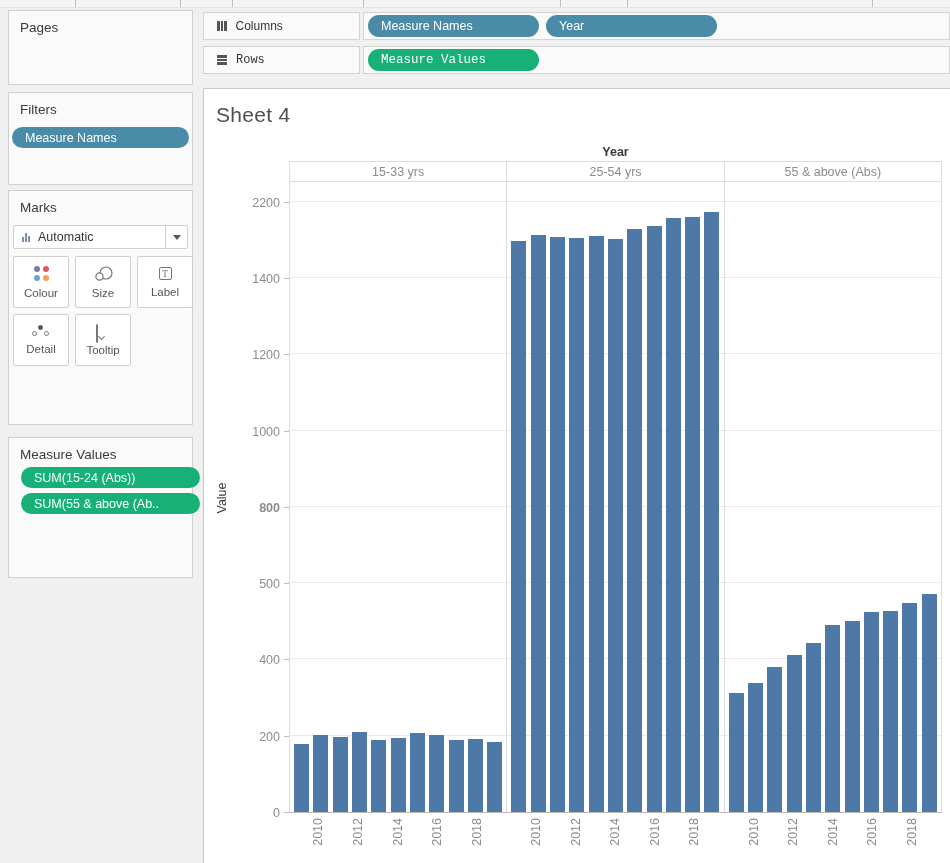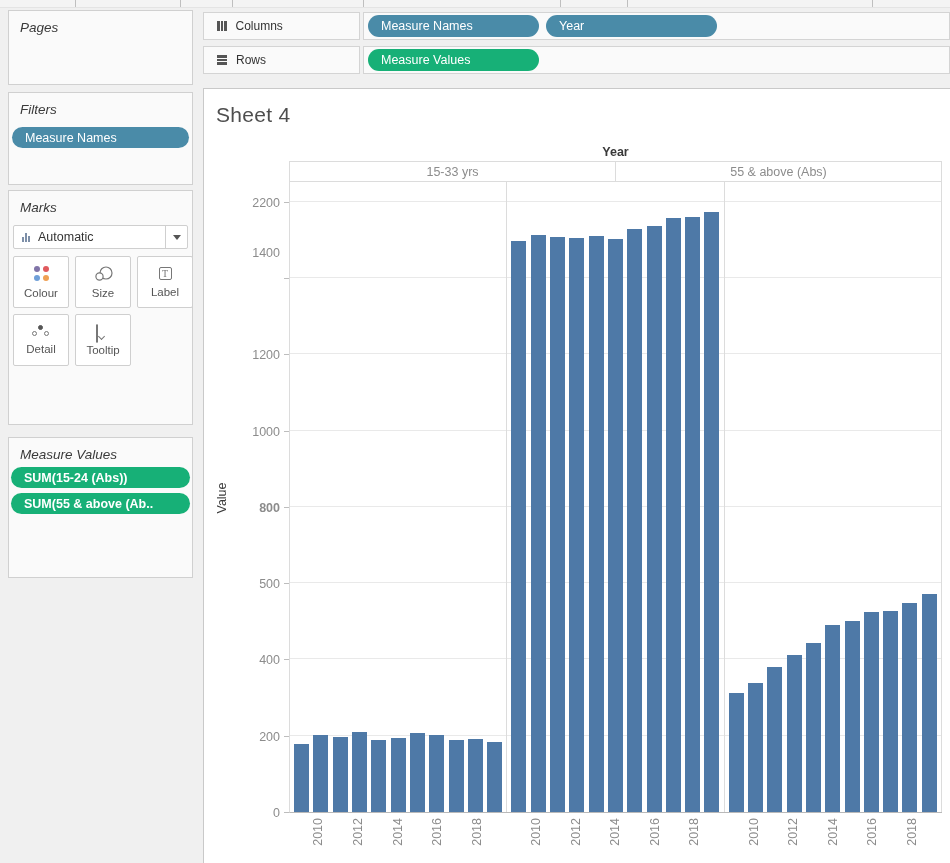--- a/index.html
+++ b/index.html
@@ -20,7 +20,7 @@
   
   .left-col { position:absolute; left:0; top:8px; width:203px; bottom:0; }
   .card { position:absolute; left:8px; width:185px; background:#fafafa; border:1px solid #d0d0d0; }
-  .card-title { font-size:13.5px; color:#3a3a3a; padding:9px 0 0 11px;font-style:italic; }
+  .card-title { font-size:13.5px; color:#3a3a3a; padding:9px 0 0 11px; }
   .card-pages   { top:2px;   height:75px; }
   .card-filters { top:84px;  height:93px; }
   .card-marks   { top:182px; height:235px; }

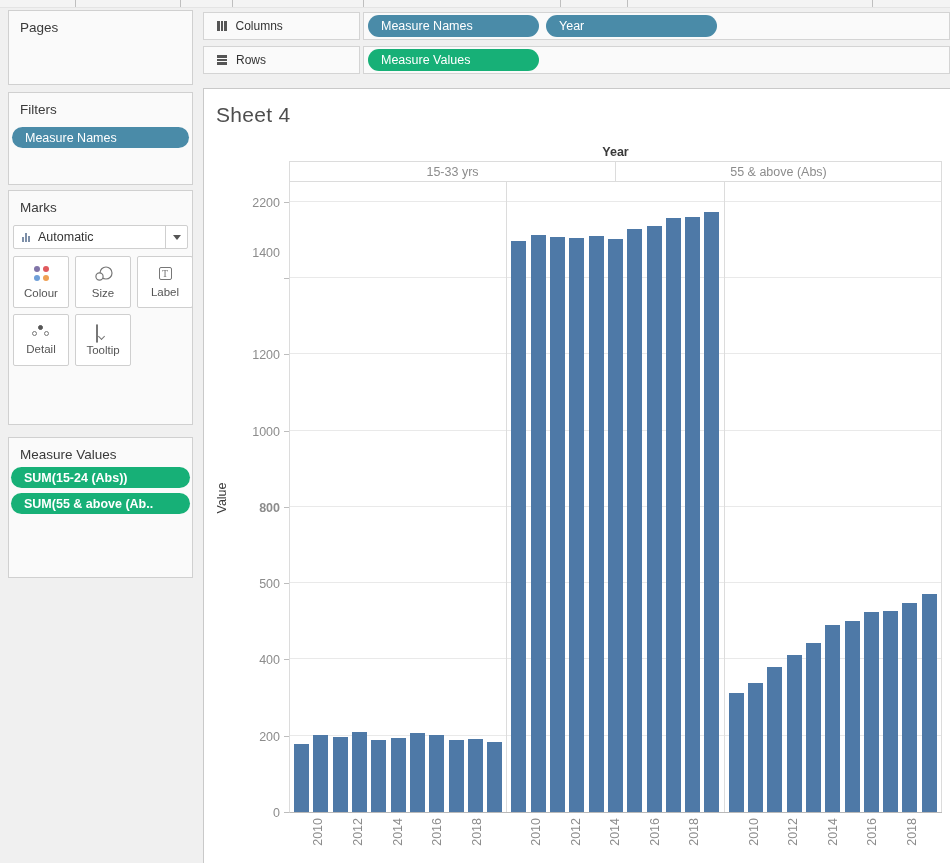--- a/index.html
+++ b/index.html
@@ -68,7 +68,7 @@
   
   .right-col { position:absolute; left:203px; top:8px; right:0; bottom:0; }
   .shelf-row { position:absolute; left:0; right:0; height:28px; display:flex; }
-  .shelf-row.columns { top:4px; } .shelf-row.rows { top:38px; }
+  .shelf-row.columns { top:4px; } .shelf-row.rows { top:38px;font-family:Liberation Mono, monospace; }
   .shelf-label-box { width:157px; border:1px solid #d4d4d4; background:#fafafa; display:flex; align-items:center; padding-left:13px; gap:9px; }
   .shelf-label-box .shelf-name { font-size:12px; color:#333; }
   .shelf-pills-box { flex:1; margin-left:3px; border:1px solid #d4d4d4; background:#fafafa; display:flex; align-items:center; padding-left:4px; gap:7px; }

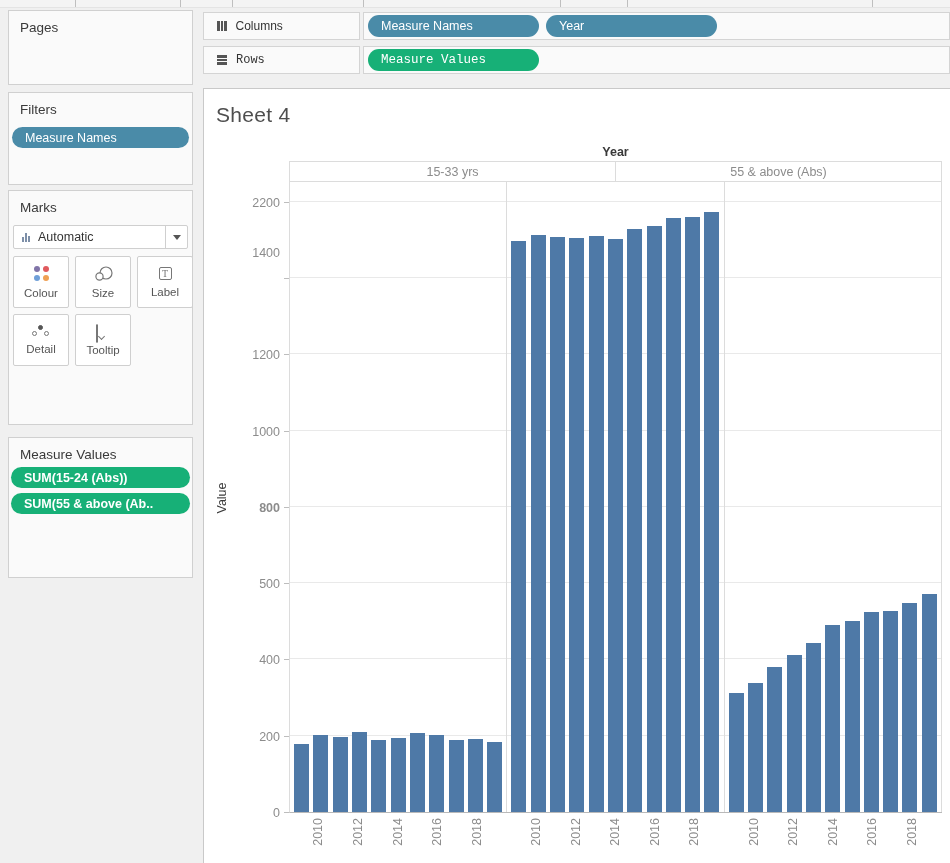--- a/index.html
+++ b/index.html
@@ -221,6 +221,7 @@
         <div class="year-header">Year</div>
         <div class="band">
             <div class="band-cell">15-33 yrs</div>
+            <div class="band-cell">25-54 yrs</div>
             <div class="band-cell">55 &amp; above (Abs)</div>
           </div>
         <div class="y-axis">

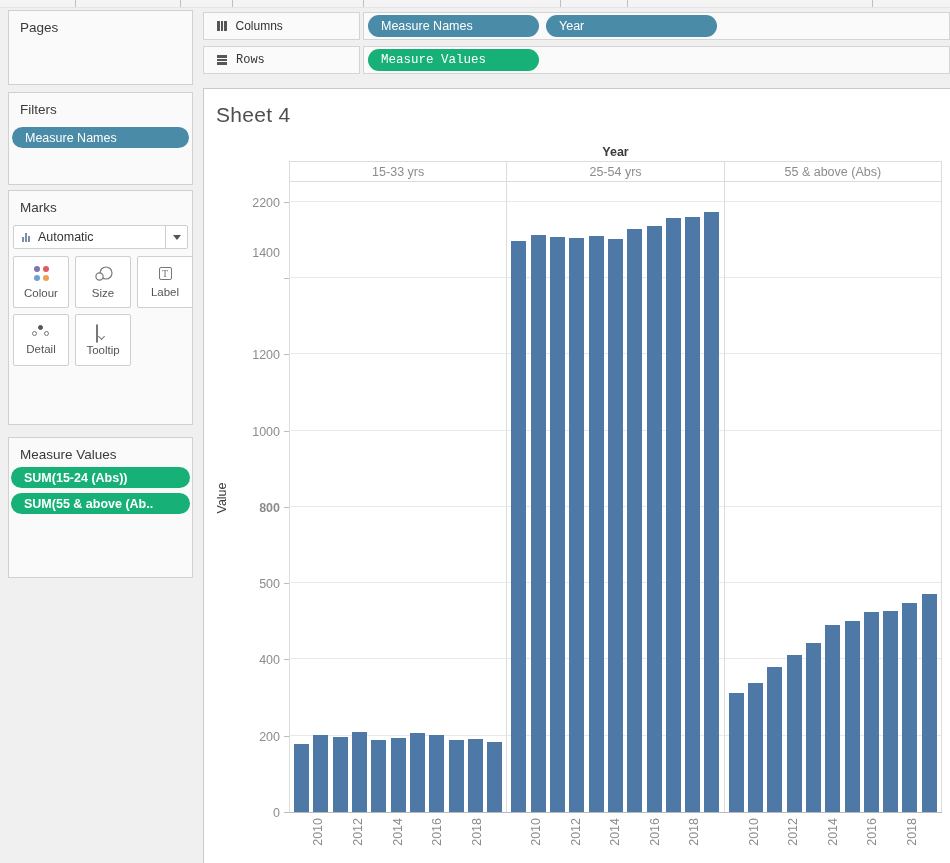--- a/index.html
+++ b/index.html
@@ -240,7 +240,7 @@
             <div class="ytick-mark" style="bottom: 381px;"></div>
             <div class="ytick-label" style="bottom: 450px;">1200</div>
             <div class="ytick-mark" style="bottom: 458px;"></div>
-            <div class="ytick-label" style="bottom: 552px;">1400</div>
+            <div class="ytick-label" style="bottom: 526px;">1400</div>
             <div class="ytick-mark" style="bottom: 534px;"></div>
             <div class="ytick-label" style="bottom: 602px;">2200</div>
             <div class="ytick-mark" style="bottom: 610px;"></div>

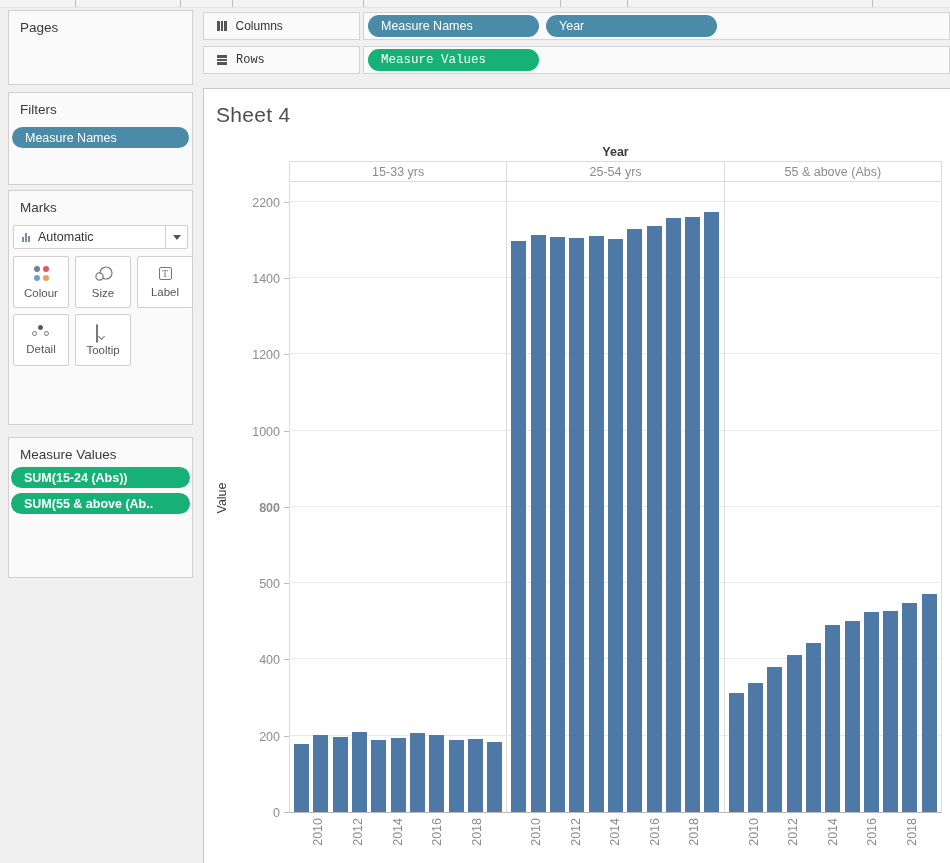--- a/index.html
+++ b/index.html
@@ -34,7 +34,7 @@
   .pill-blue  { background:#4a8ba8; }
   .pill-green { background:#17b077; }
   .card-filters .pill { width:177px; margin:10px 0 0 3px; }
-  .card-mv .pill { width:179px; margin:5px 0 0 2px;font-weight:bold; }
+  .card-mv .pill { width:179px; margin:5px 0 0 12px; }
   .card-mv .pill:first-of-type { margin-top:9px; }
 
   

